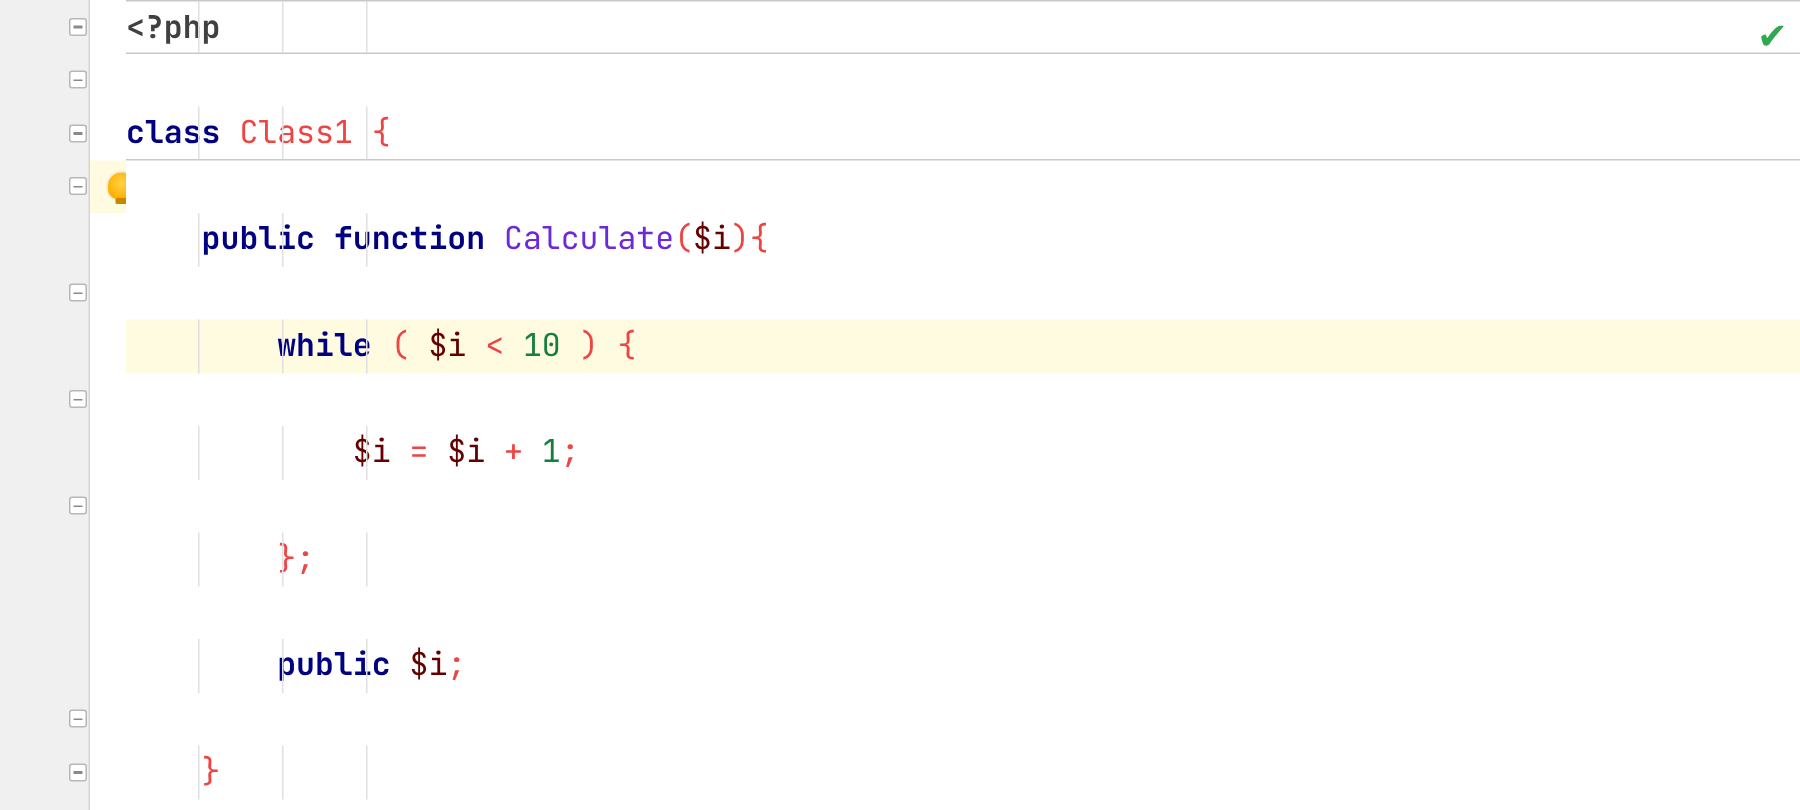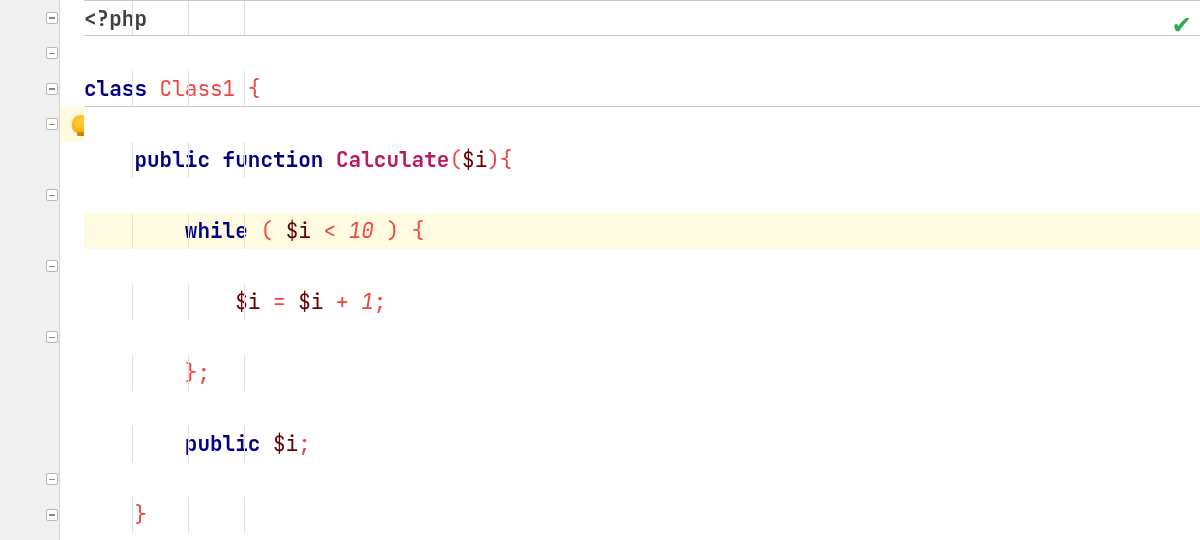--- a/index.html
+++ b/index.html
@@ -47,7 +47,7 @@
   .tok { }
   .kw { color: #000080; font-weight: 700; }
   .php-tag { color: #404040; font-weight: 700; }
-  .fn-name { color: #be185d; font-weight: bold; }
+  .fn-name { color: #6d28d9; }
   .var { color: #660000; }
   .punct { color: #ef4444; }
   .num { color: #ef4444; font-style: italic; }

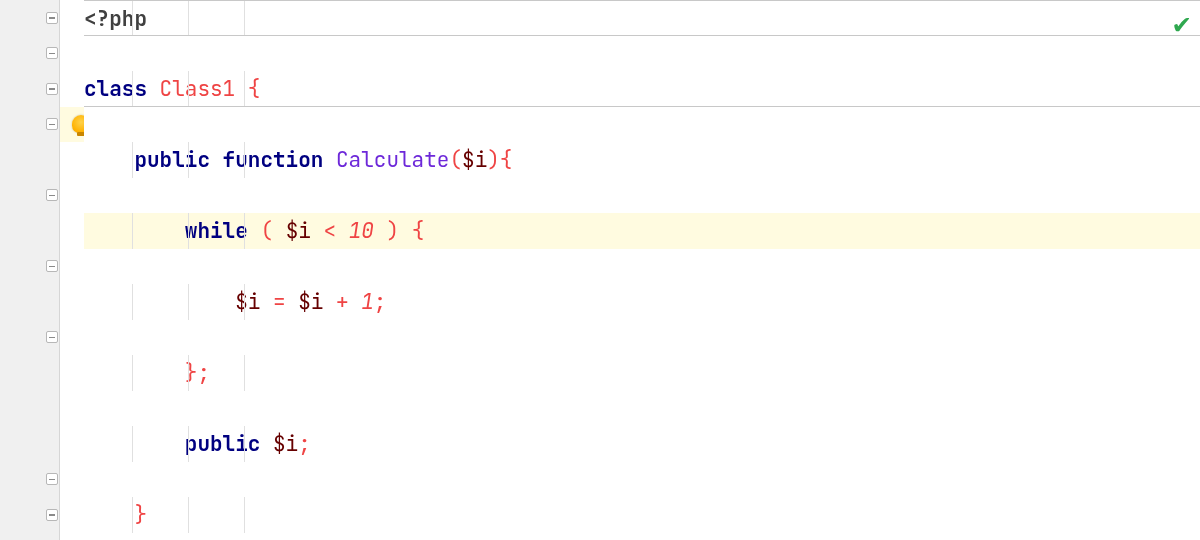--- a/index.html
+++ b/index.html
@@ -50,7 +50,7 @@
   .fn-name { color: #6d28d9; }
   .var { color: #660000; }
   .punct { color: #ef4444; }
-  .num { color: #ef4444; font-style: italic; }
+  .num { color: #15803d; }
 
   
   .gut-row {

